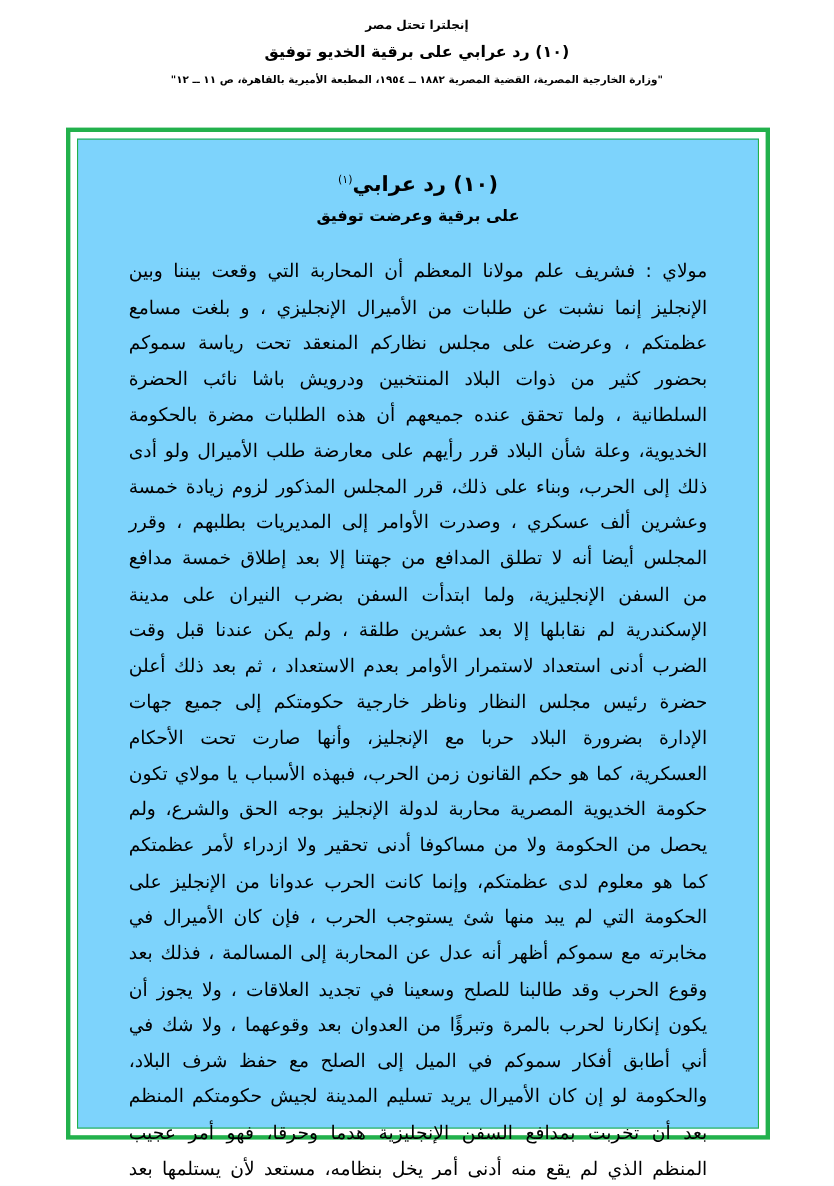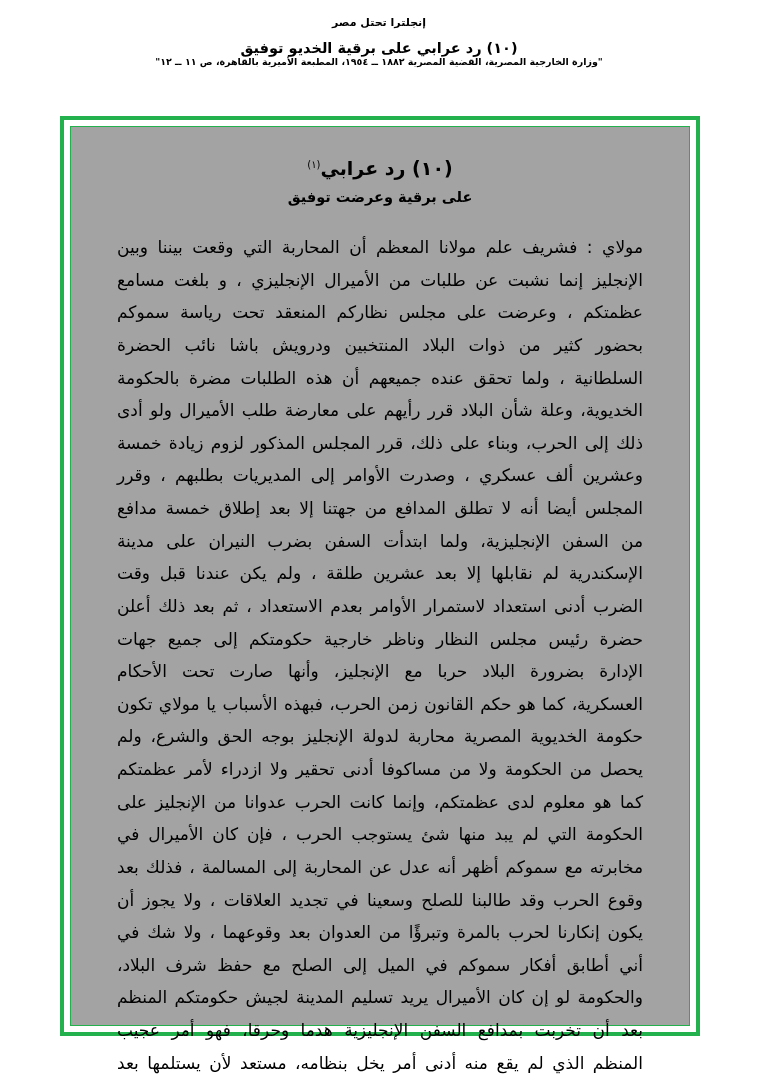--- a/index.html
+++ b/index.html
@@ -34,7 +34,7 @@
   .header-line-2 {
     font-size: 14.5px;
     font-weight: bold;
-    margin-bottom: 0;
+    margin-bottom: 11px;
   }
   .header-line-3 {
     font-size: 9.5px;

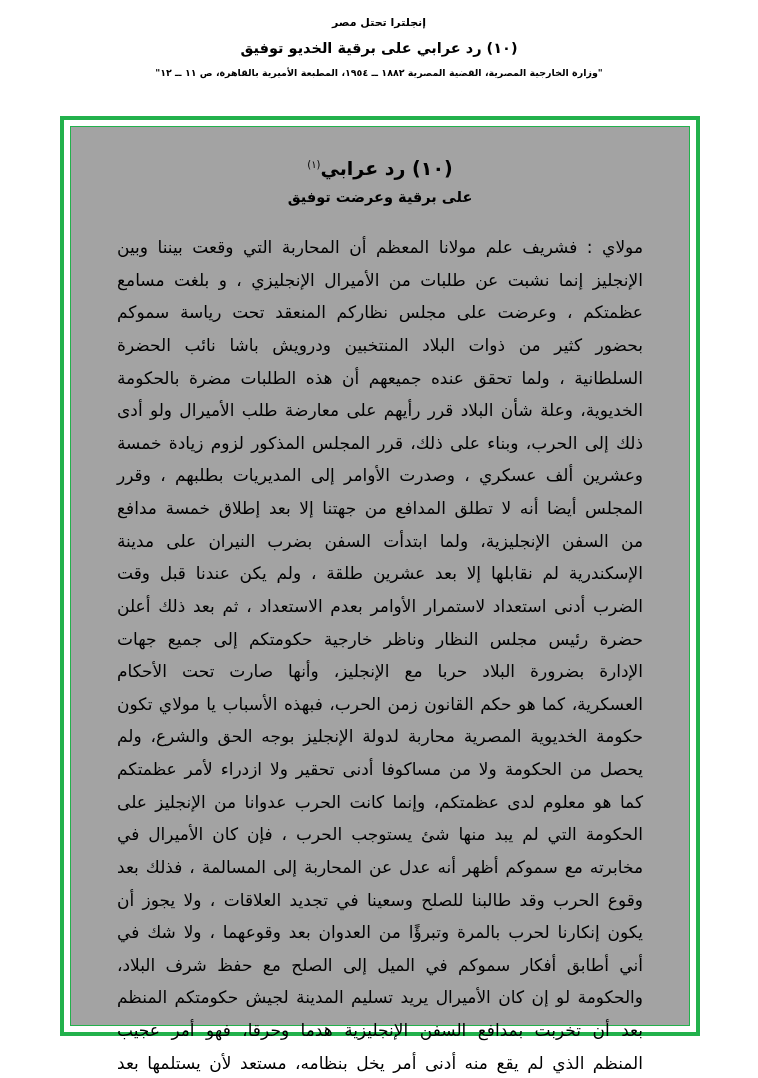--- a/index.html
+++ b/index.html
@@ -58,7 +58,7 @@
     bottom: 6px;
     border: 1px solid #22b14c;
     box-sizing: border-box;
-    background: #a3a3a3;
+    background: #7dd3fc;
   }
   .content {
     position: absolute;

